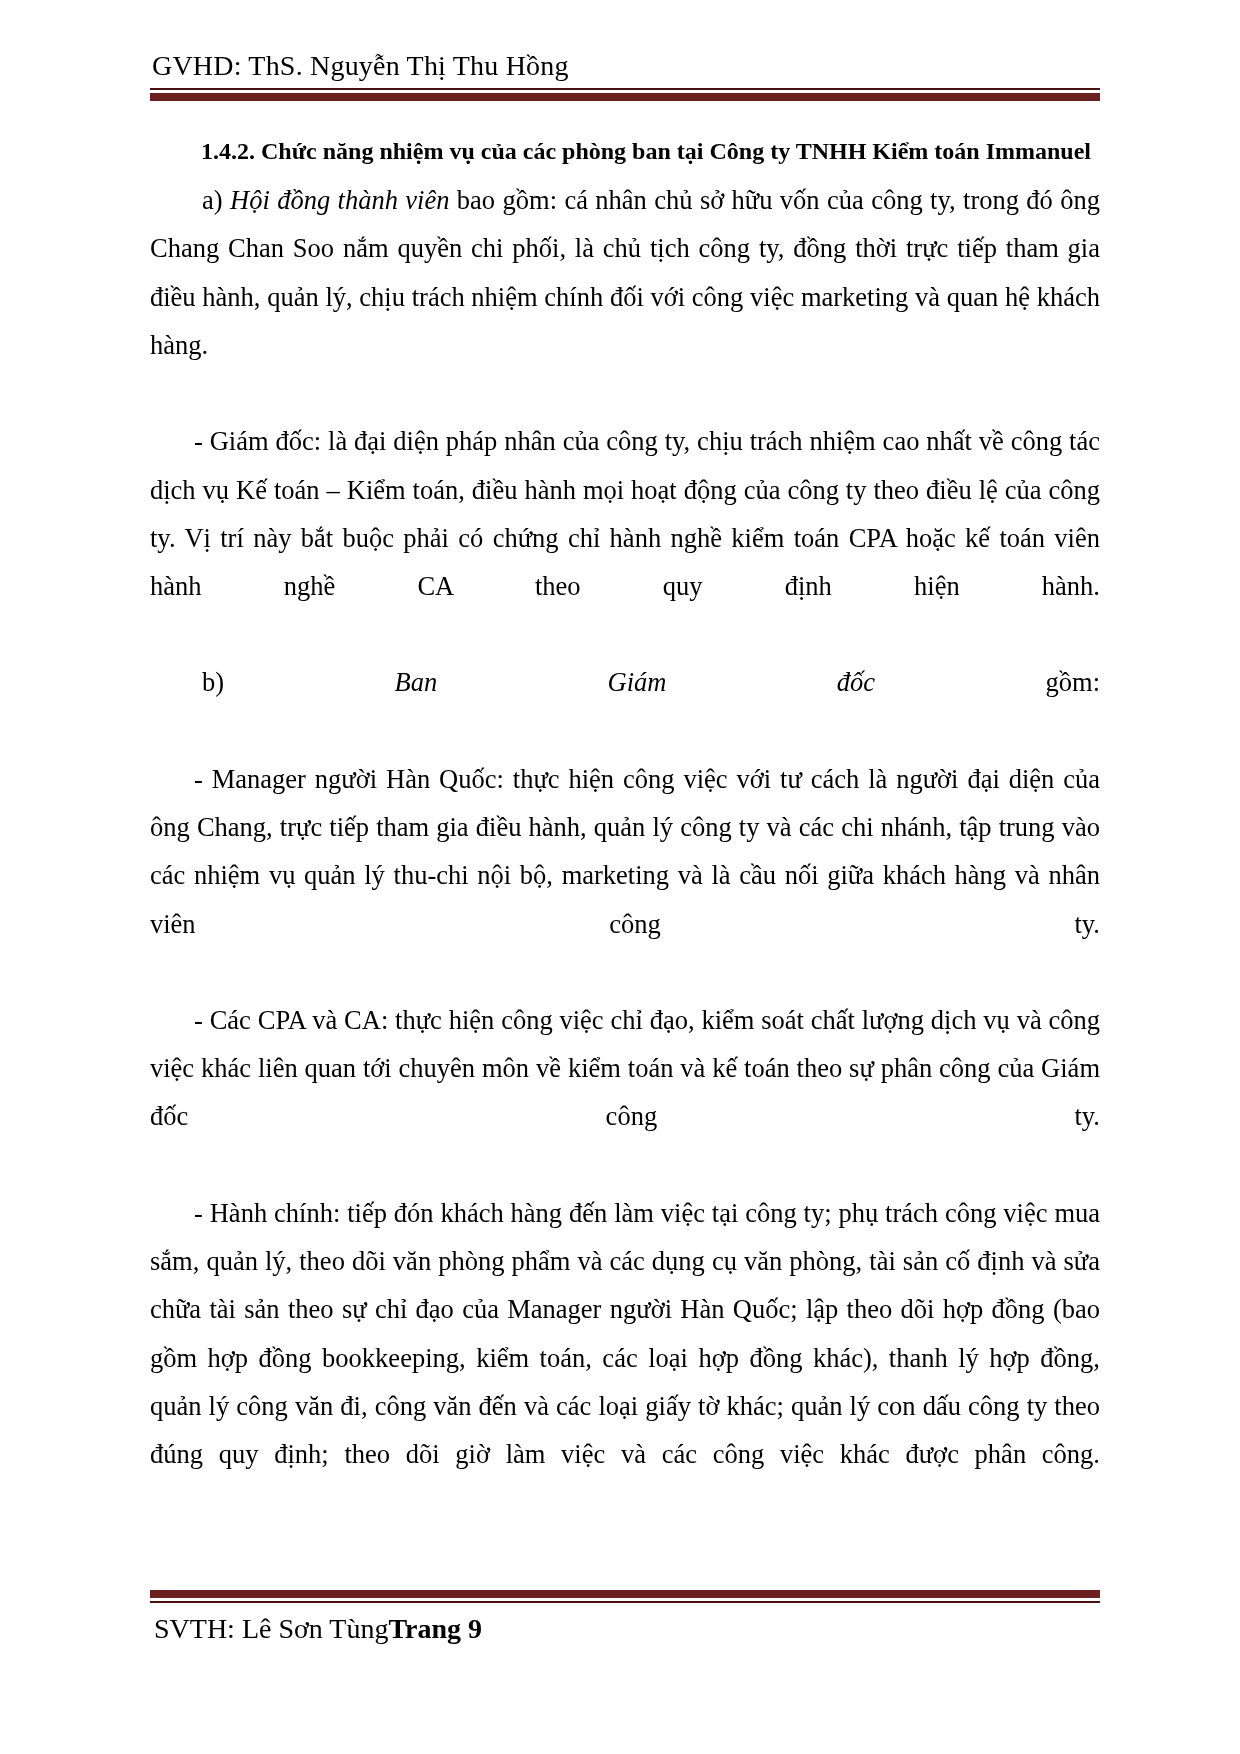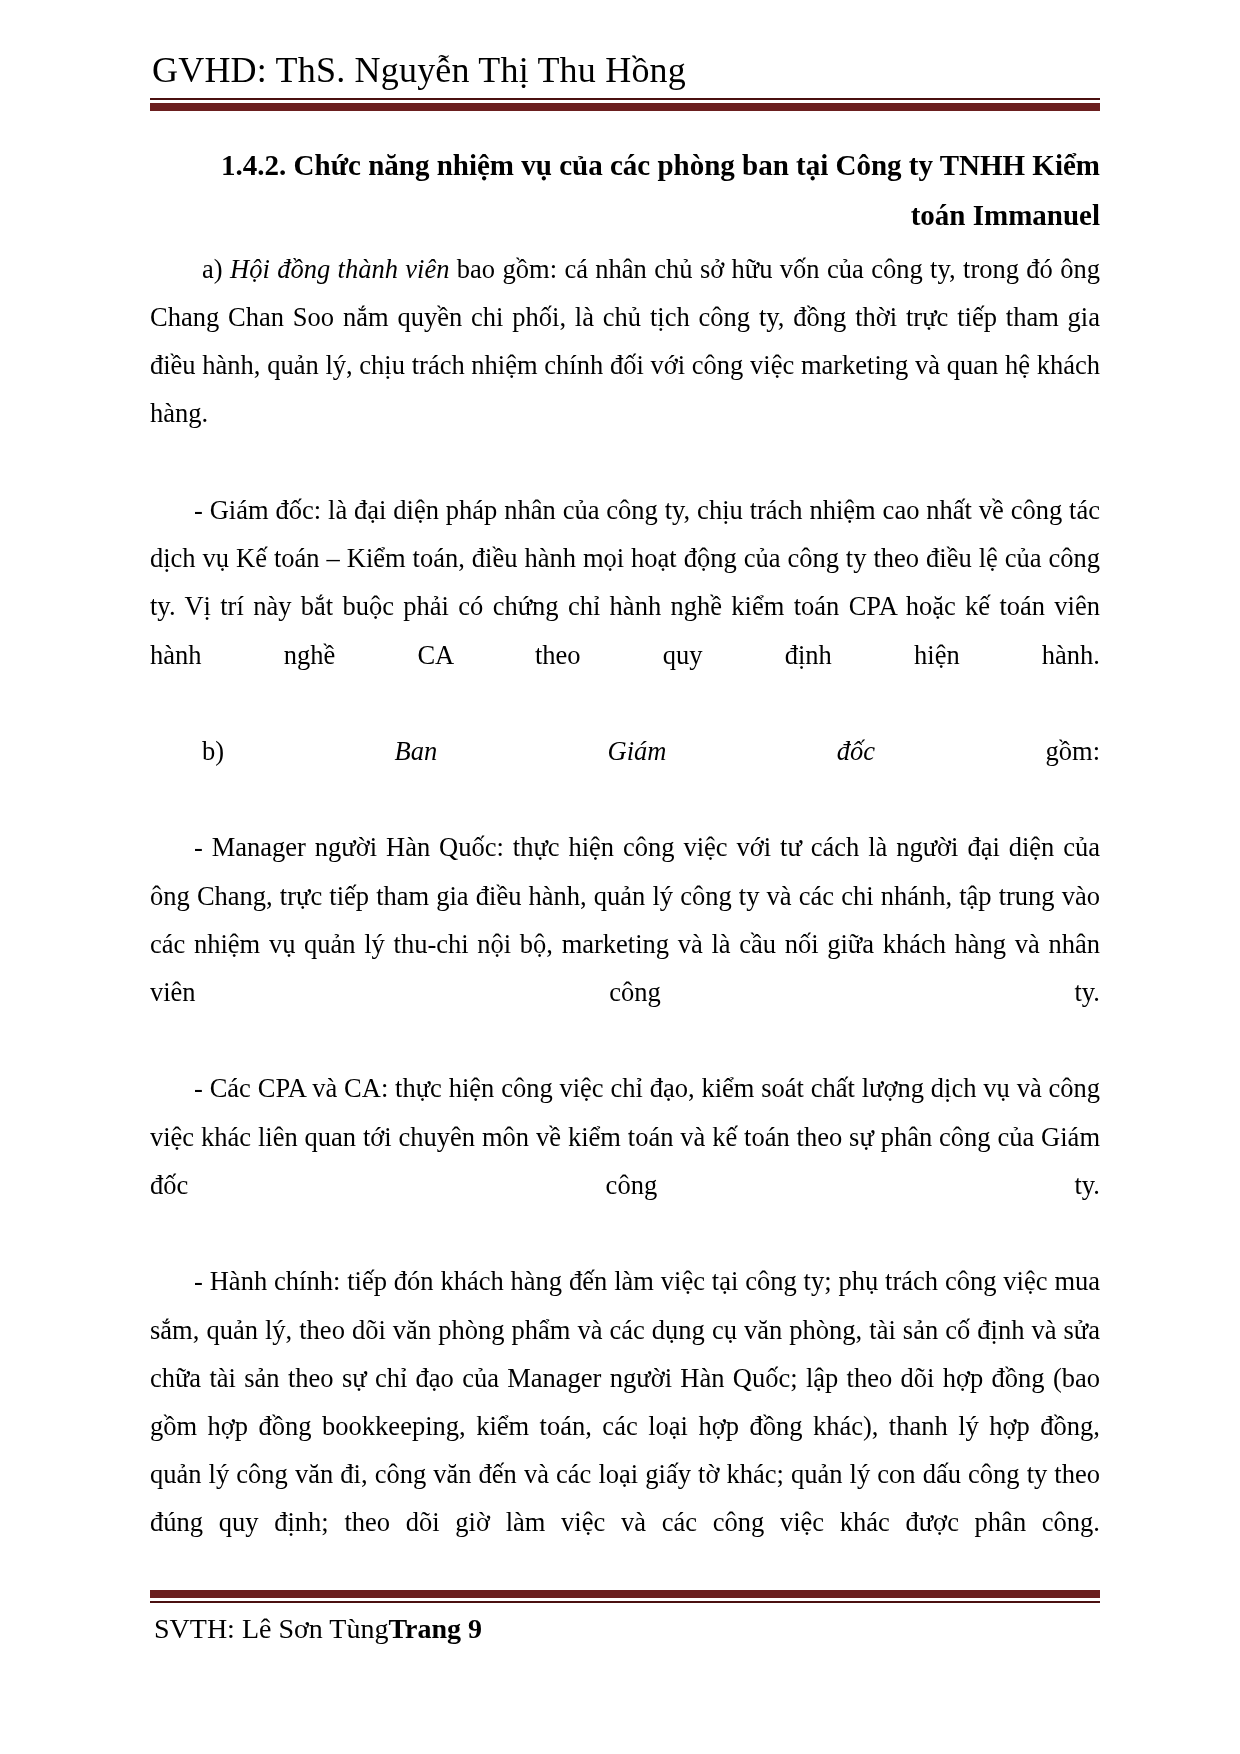--- a/index.html
+++ b/index.html
@@ -36,7 +36,7 @@
     width: 100%;
   }
   .header-text {
-    font-size: 36px;
+    font-size: 28px;
     line-height: 1.25;
     letter-spacing: 0.2px;
     white-space: nowrap;

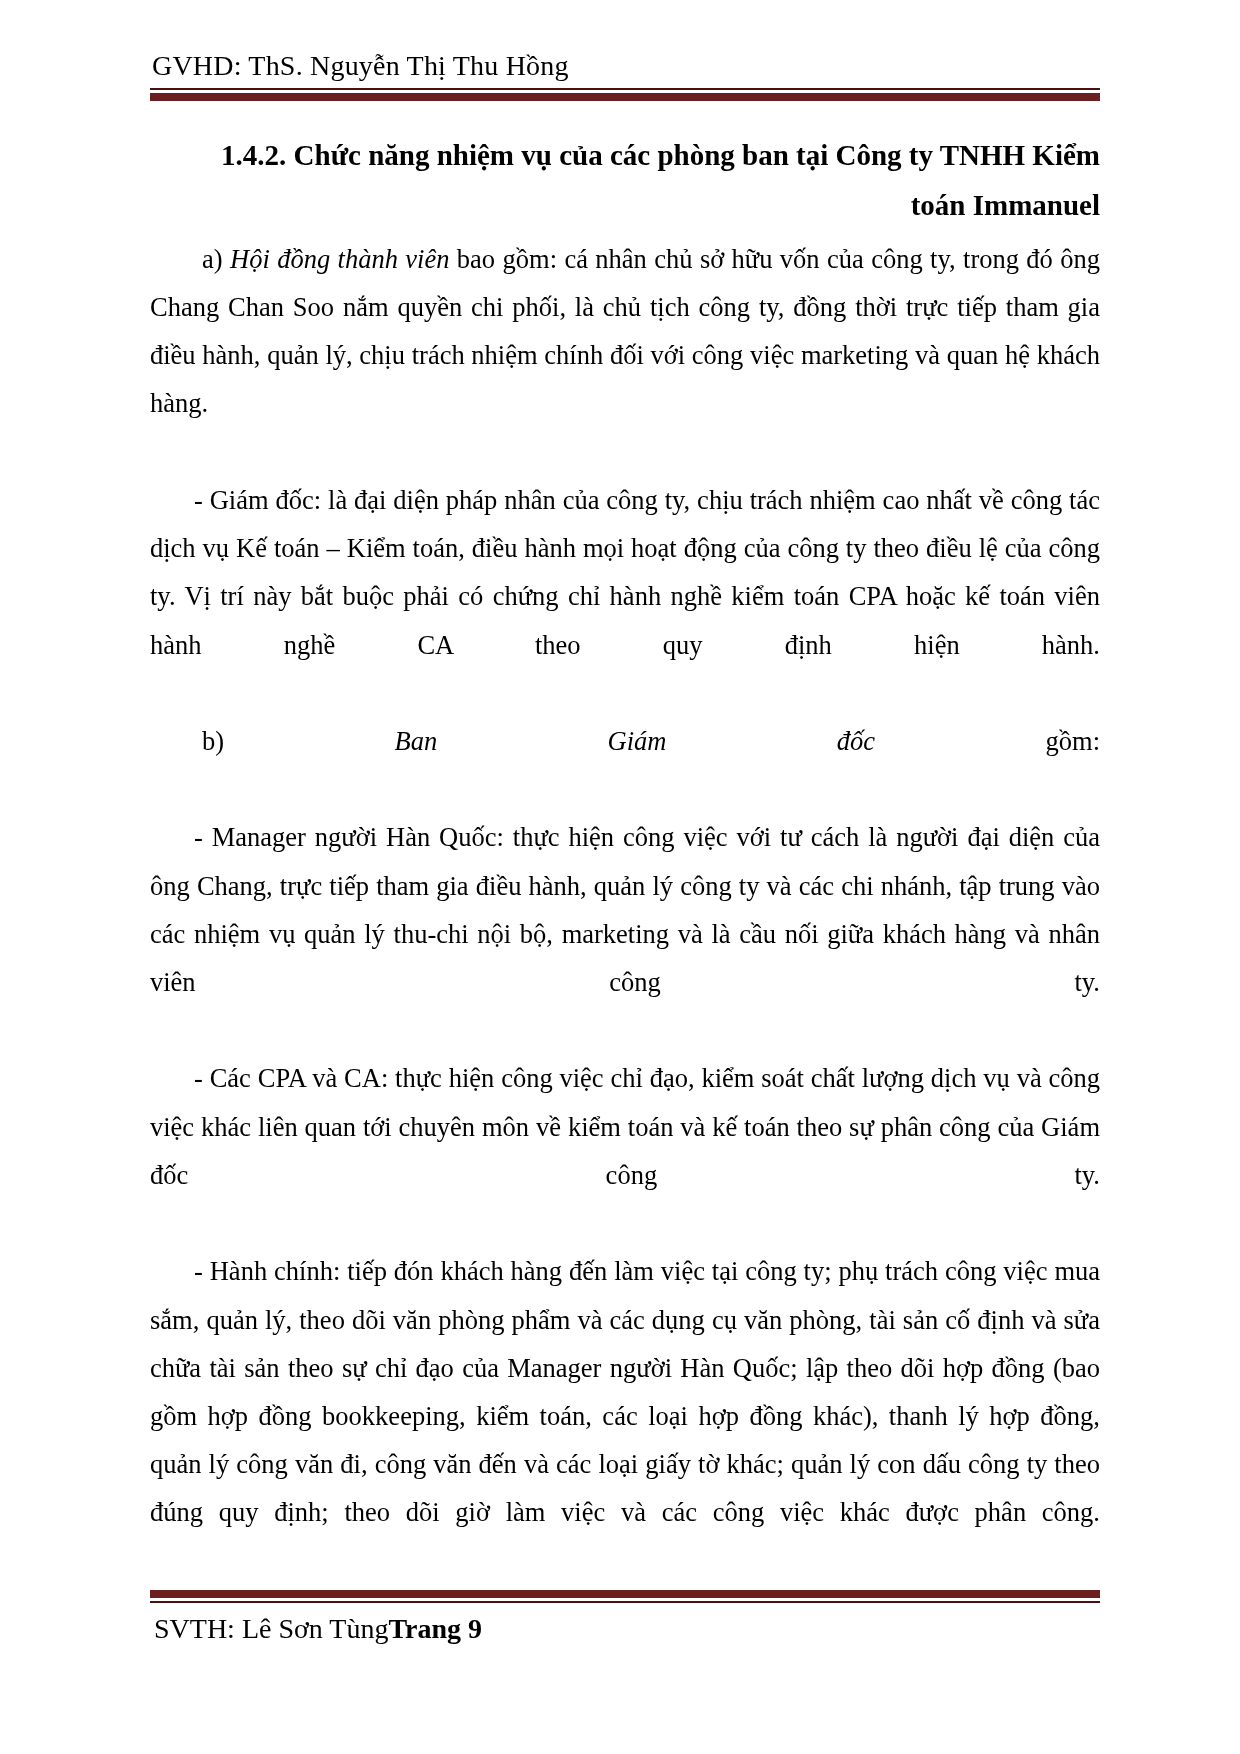--- a/index.html
+++ b/index.html
@@ -68,9 +68,9 @@
 
   .heading {
     font-weight: bold;
-    font-size: 29px;
+    font-size: 24px;
     line-height: 1.72;
-    text-align: right;
+    text-align: center;
     margin: 0 0 4px 0;
     text-indent: 42px;
   }

